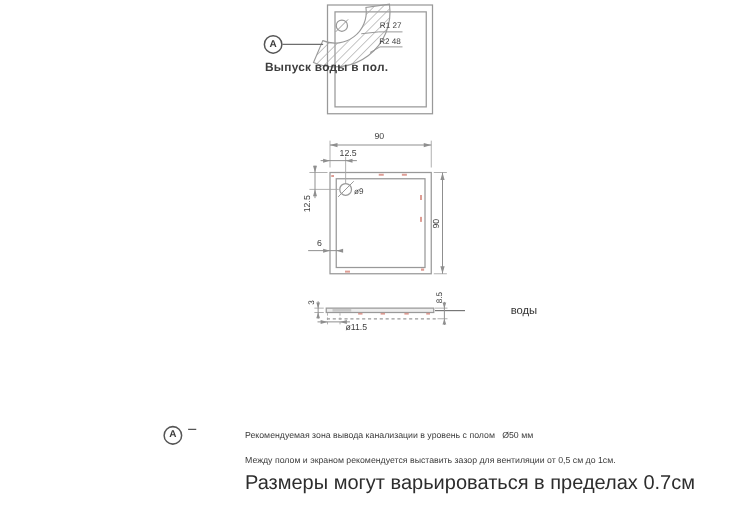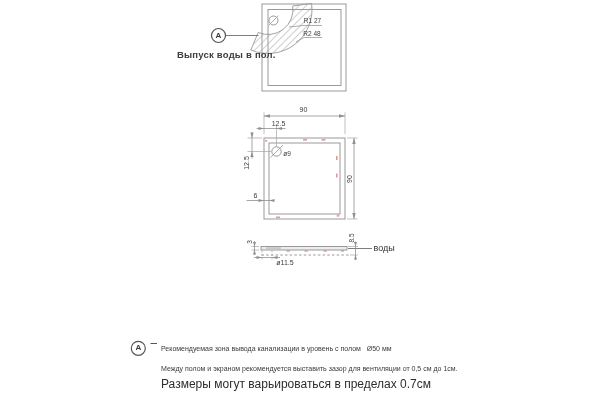--- a/index.html
+++ b/index.html
@@ -13,7 +13,7 @@
   }
   .lbl{transform:translate(-50%,-50%);}
   .lbl-rot{transform:translate(-50%,-50%) rotate(-90deg);}
-  .lbl-left{transform:none;}
+  .lbl-left{transform:none;margin-left:35px;}
   .dim{font-size:7px;color:#3c3c3c;}
   .dim-sm{font-size:6.5px;color:#3c3c3c;}
   .marker{font-size:8px;font-weight:bold;color:#3a3a3a;}

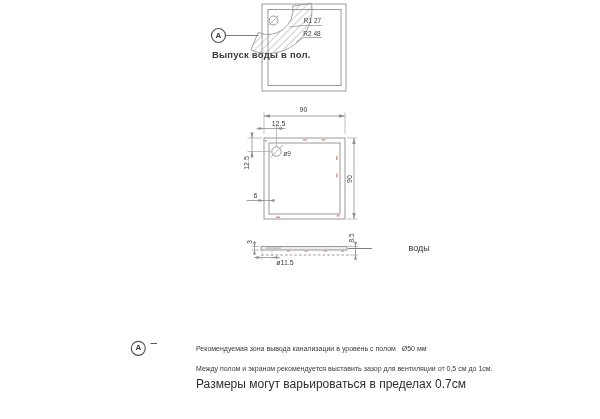--- a/index.html
+++ b/index.html
@@ -20,7 +20,7 @@
   .caption{font-size:9.5px;font-weight:bold;color:#3d3d3d;letter-spacing:.2px;}
   .screen-lbl{font-size:9px;color:#333;}
   .note-sm{font-size:7px;color:#3a3a3a;}
-  .note-lg{font-size:12px;color:#2d2d2d;}
+  .note-lg{font-size:16px;color:#2d2d2d;}
 </style>
 </head>
 <body>

